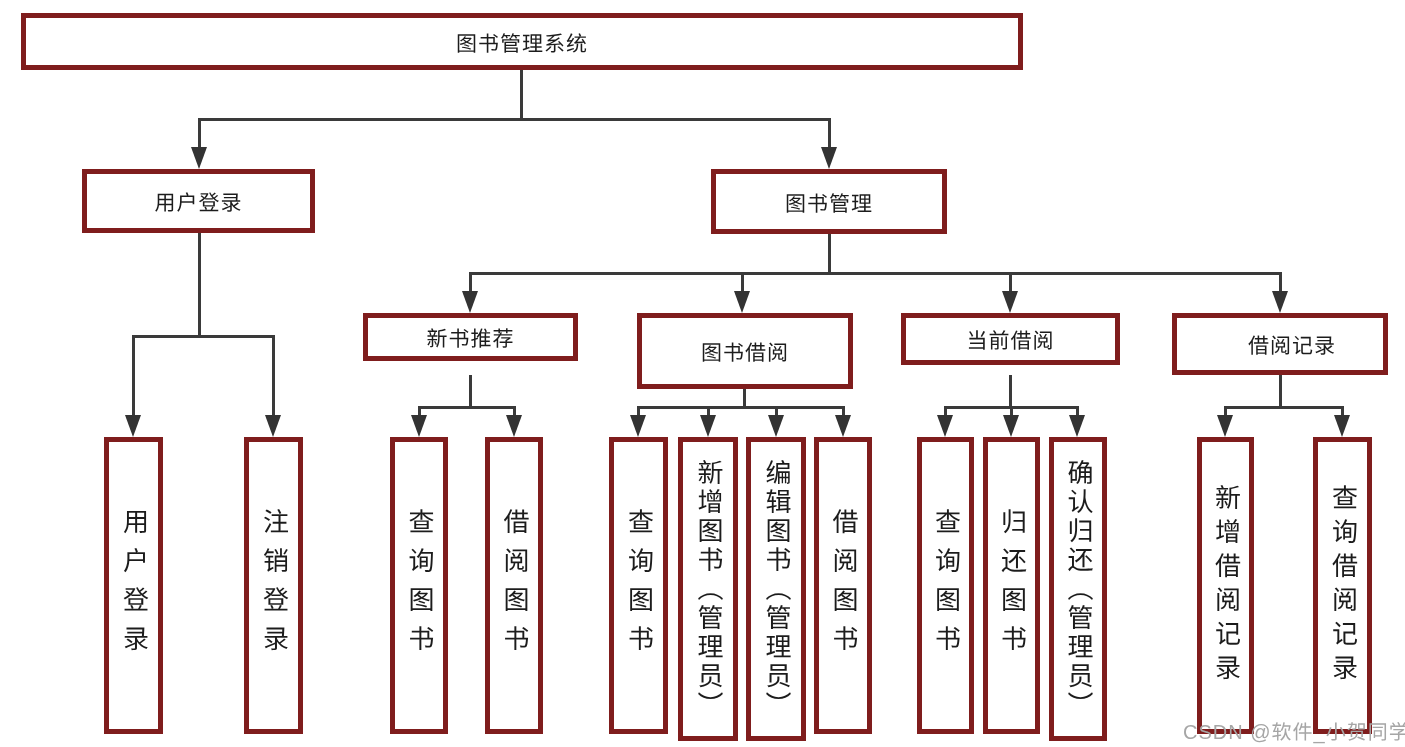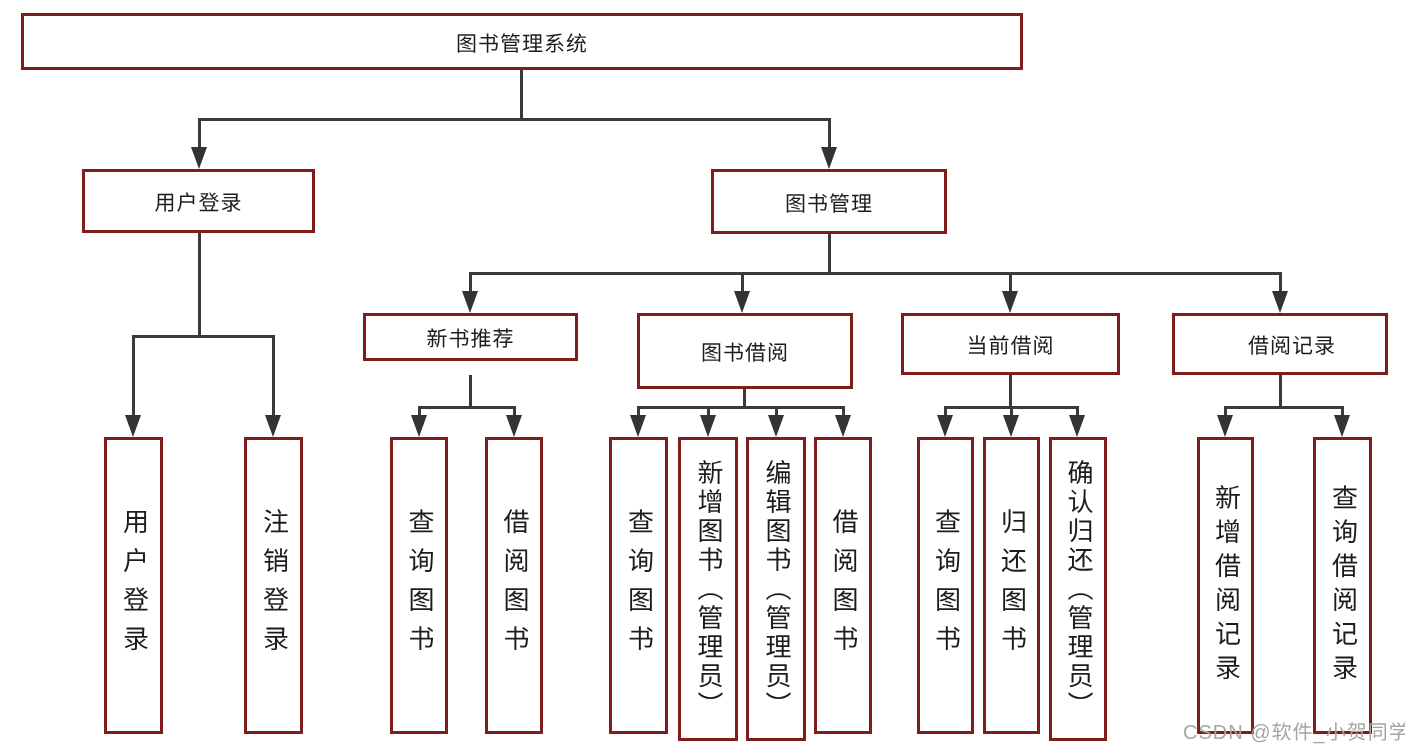--- a/index.html
+++ b/index.html
@@ -13,7 +13,7 @@
   .node{
     position:absolute;
     box-sizing:border-box;
-    border:3px solid #7f1d1d;
+    border:5px solid #7f1d1d;
     background:#ffffff;
     display:flex;align-items:center;justify-content:center;
     color:#1c1c1c;

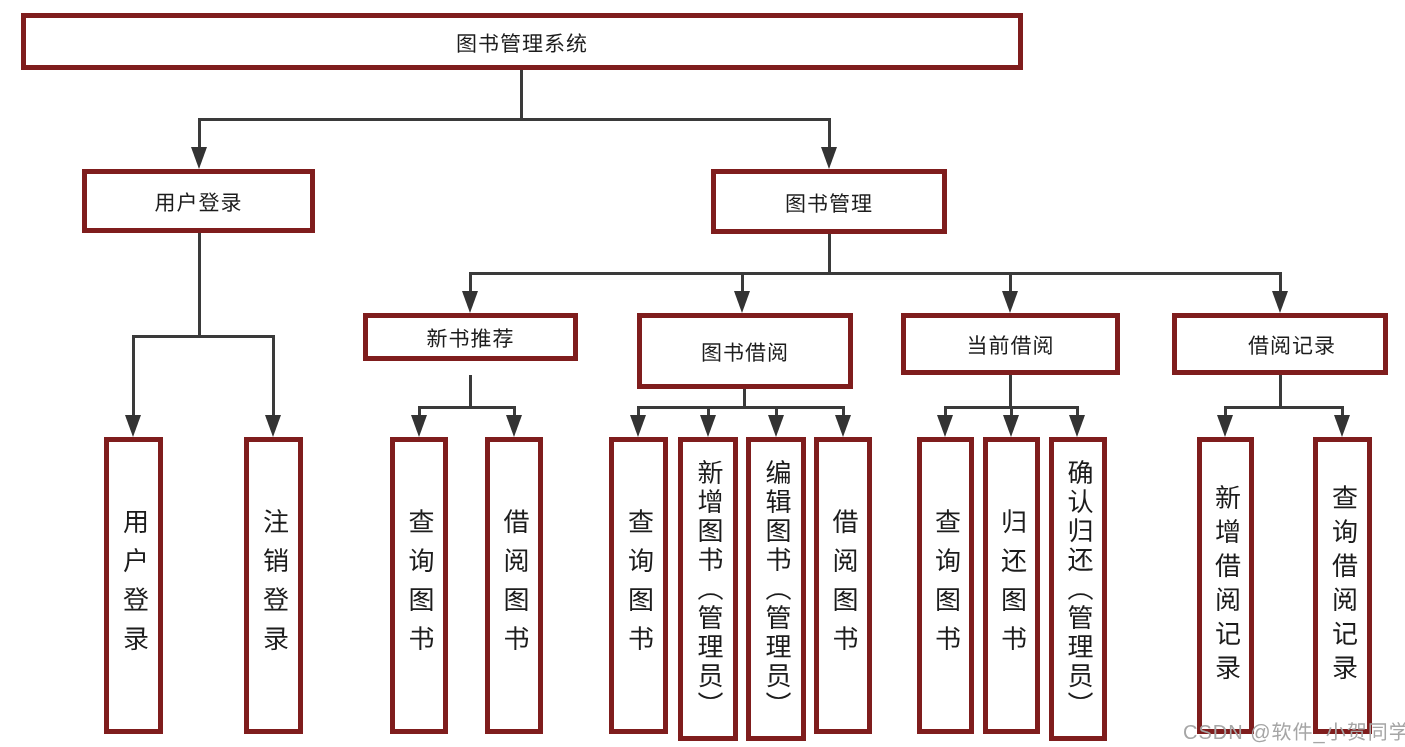--- a/index.html
+++ b/index.html
@@ -72,7 +72,7 @@
   <div class="node" style="left:637px;top:313px;width:216px;height:76px;">
     <span>图书借阅</span>
   </div>
-  <div class="node" style="left:901px;top:313px;width:219px;height:62px;">
+  <div class="node" style="left:901px;top:313px;width:219px;height:52px;">
     <span>当前借阅</span>
   </div>
   <div class="node" style="left:1172px;top:313px;width:216px;height:62px;padding-left:24px;">

